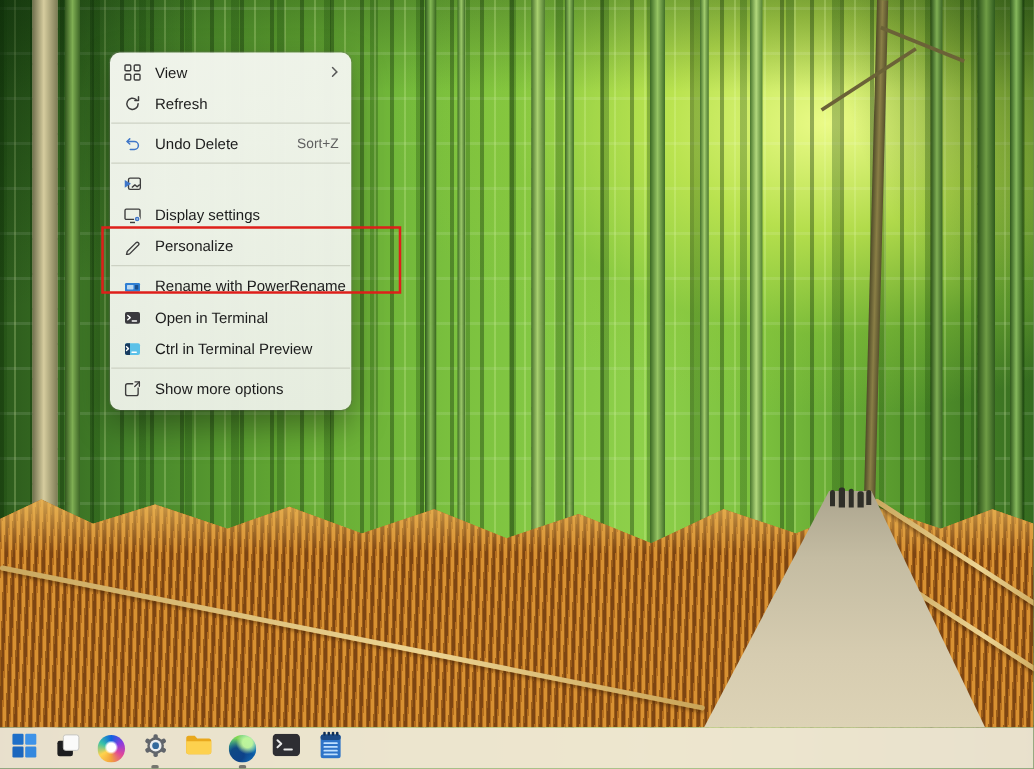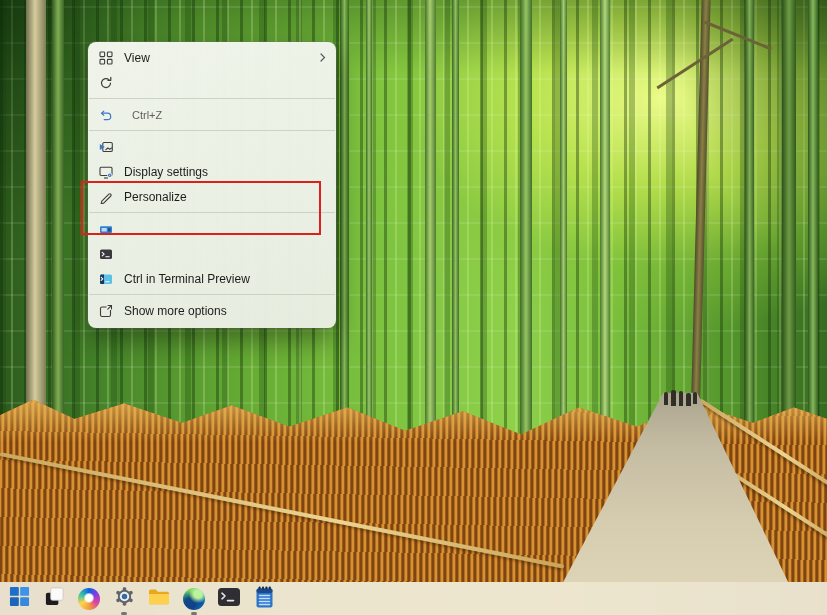--- a/index.html
+++ b/index.html
@@ -42,7 +42,7 @@
     background:linear-gradient(180deg,#a9a28c 0%,#c4bca2 30%,#d6ccb0 70%,#ddd3b6 100%);}
   .person{position:absolute;background:#2f2f28;border-radius:2px 2px 0 0;}
   
-  .menu{position:absolute;left:88px;top:42px;width:248px;padding:3px 0 5px 0;border-radius:8px;
+  .menu{position:absolute;left:88px;top:42px;width:193px;padding:3px 0 5px 0;border-radius:8px;
     background:linear-gradient(160deg, rgba(243,246,238,0.98), rgba(232,238,226,0.98));
     box-shadow:0 12px 28px rgba(0,0,0,0.38), 0 0 0 1px rgba(120,130,110,0.35);z-index:3;}
   .menu-item{height:25px;display:flex;align-items:center;padding:0 10px;font-size:12px;color:#1c1c1c;cursor:default;}

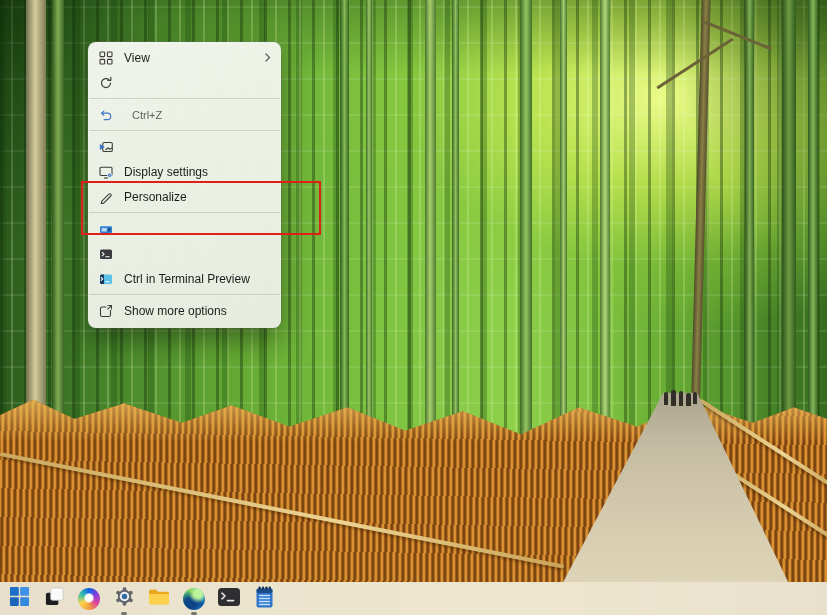--- a/index.html
+++ b/index.html
@@ -136,6 +136,7 @@
             <polyline points="11.8,1.4 11.8,4.3 8.9,4.3" fill="none" stroke="#3d3d3d" stroke-width="1.2" stroke-linecap="round" stroke-linejoin="round"></polyline>
           </svg>
       </span>
+      <span class="mi-label">Refresh</span>
     </div>
 
     <div class="separator"></div>

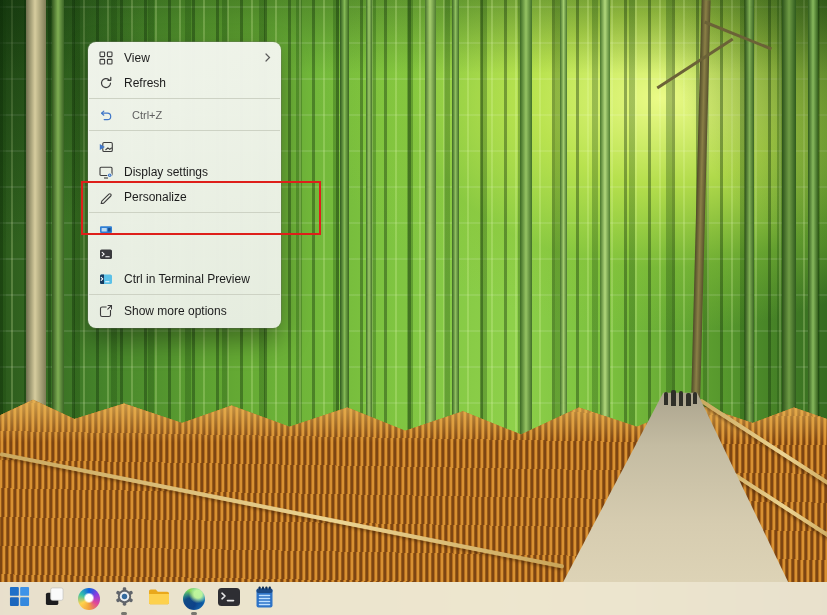--- a/index.html
+++ b/index.html
@@ -150,6 +150,7 @@
             </g>
           </svg>
       </span>
+      <span class="mi-label">Undo Delete</span>
       <span class="mi-right">Ctrl+Z</span>
     </div>
 

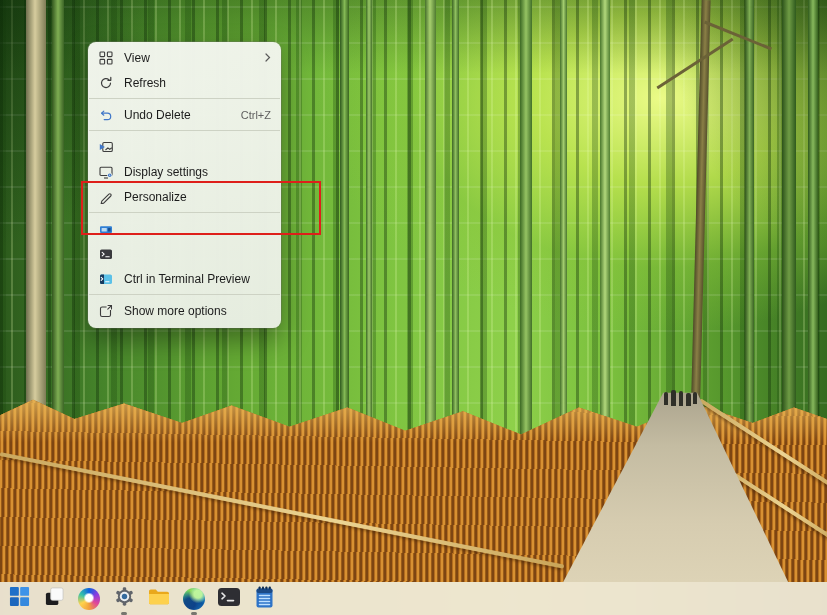--- a/index.html
+++ b/index.html
@@ -151,7 +151,7 @@
           </svg>
       </span>
       <span class="mi-label">Undo Delete</span>
-      <span class="mi-right">Ctrl+Z</span>
+      <span class="mi-right">Sort+Z</span>
     </div>
 
 

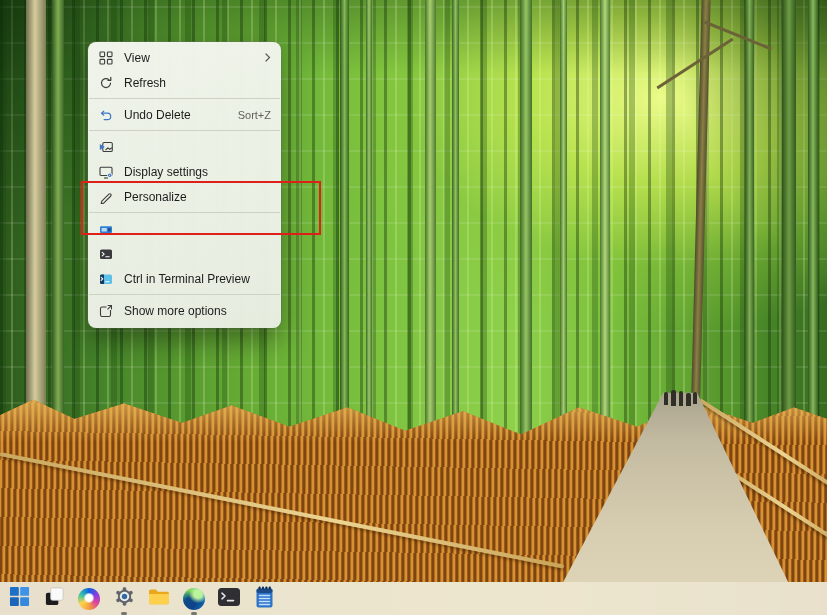--- a/index.html
+++ b/index.html
@@ -204,6 +204,7 @@
             <rect x="9" y="5.9" width="2.6" height="3.6" rx="0.5" fill="#1b4f8c"></rect>
           </svg>
       </span>
+      <span class="mi-label">Rename with PowerRename</span>
     </div>
 
     <div class="menu-item">

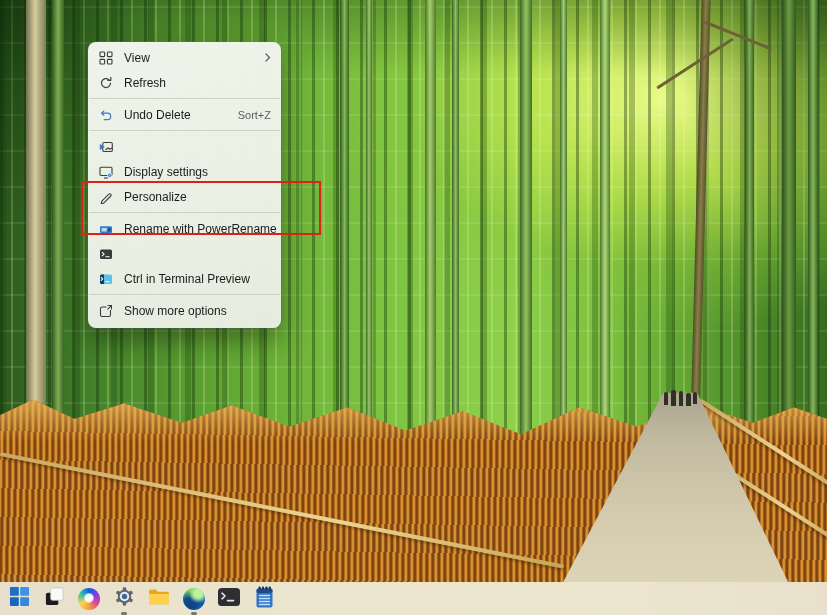--- a/index.html
+++ b/index.html
@@ -215,6 +215,7 @@
             <path d="M6.8 9.8h3.4" stroke="#ffffff" stroke-width="1.1" stroke-linecap="round"></path>
           </svg>
       </span>
+      <span class="mi-label">Open in Terminal</span>
     </div>
 
     <div class="menu-item">

